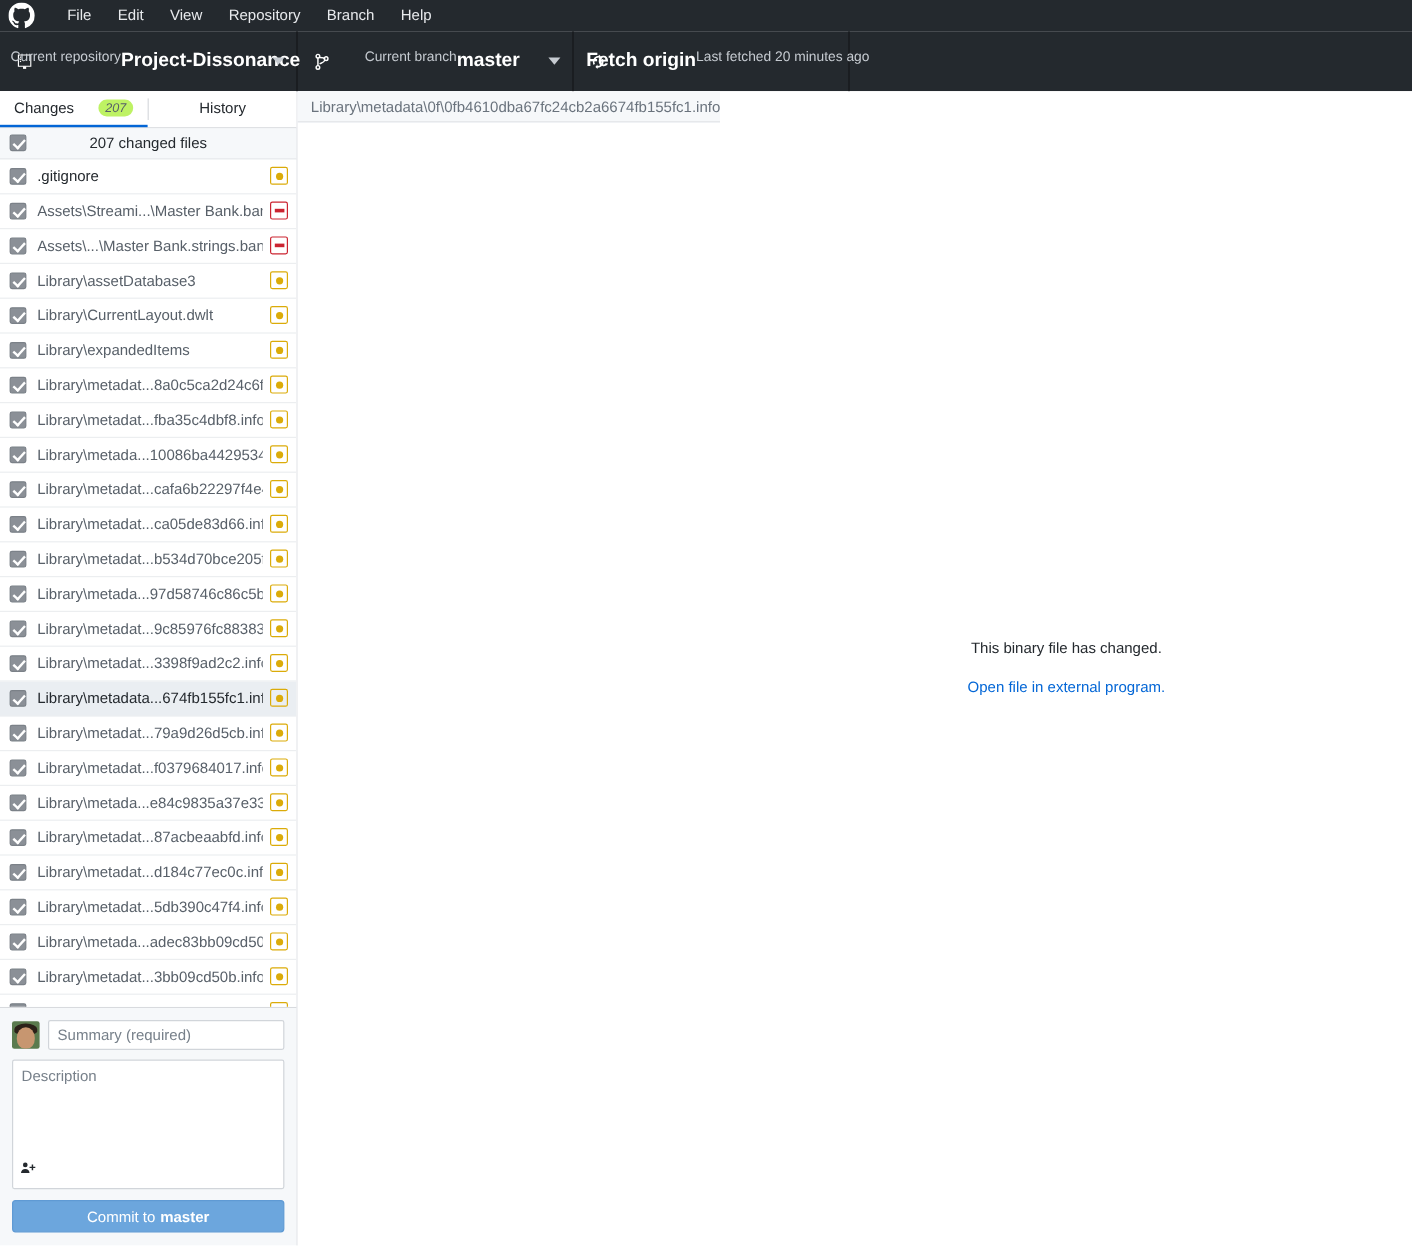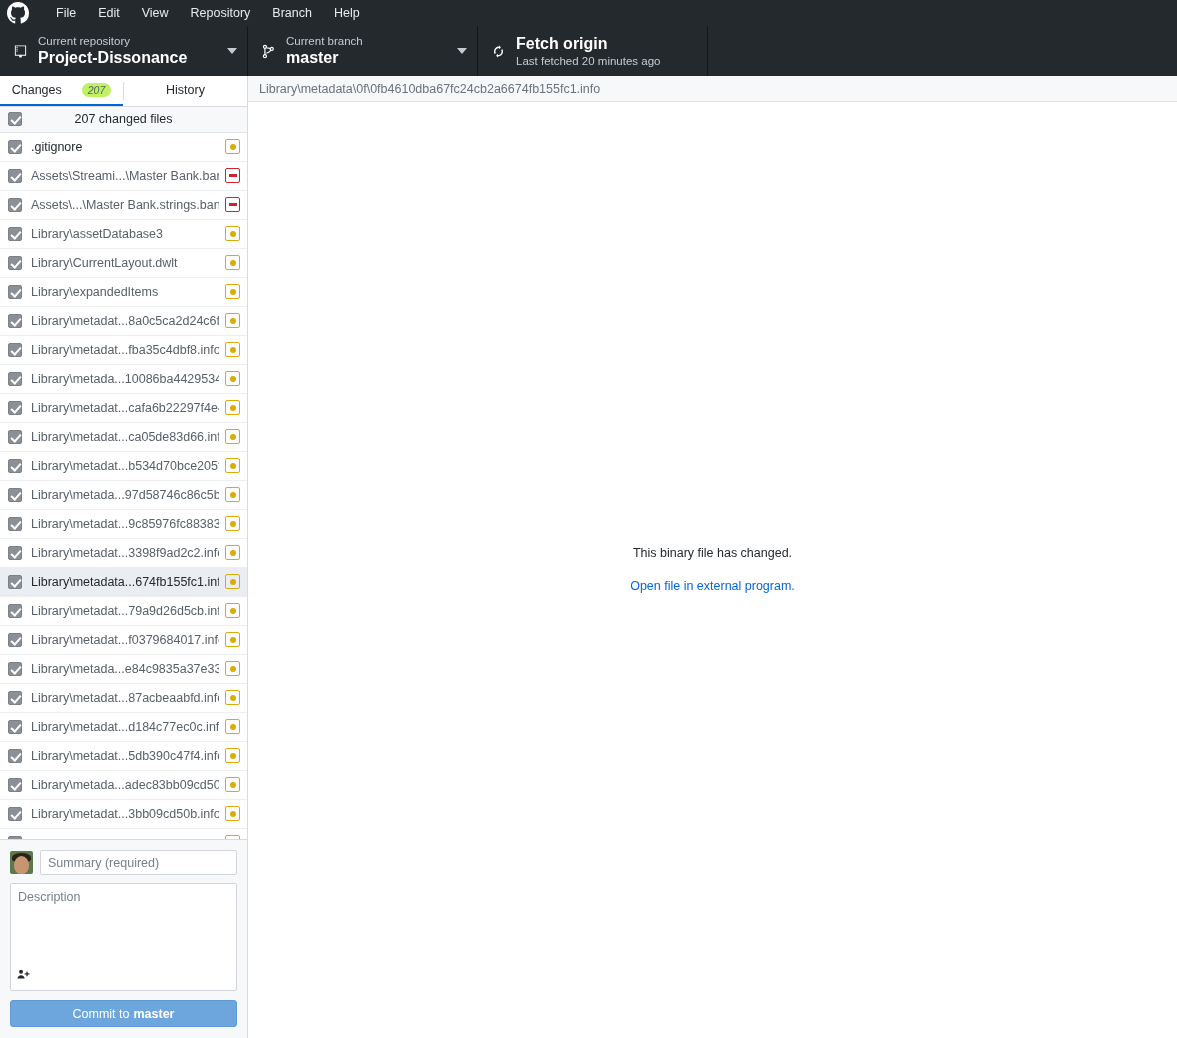--- a/index.html
+++ b/index.html
@@ -35,7 +35,7 @@
   .tb-fetch { width: 230px; }
   .tb-rest { flex: 1; border-right: none; }
   .tb-icon { width: 20px; flex: 0 0 20px; display: flex; align-items: center; justify-content: center; margin-right: 8px; }
-  .tb-text { display: flex; flex-direction: column; justify-content: center; line-height: 1.25; flex: 1; min-width: 0; }
+  .tb-text { display: flex; flex-direction: row; justify-content: center; line-height: 1.25; flex: 1; min-width: 0; }
   .tb-label { color: #c6cbd1; font-size: 11.5px; white-space: nowrap; }
   .tb-value { color: #ffffff; font-size: 16px; font-weight: bold; white-space: nowrap; }
   .tb-value.normal { font-weight: normal; color: #c6cbd1; font-size: 11.5px; }

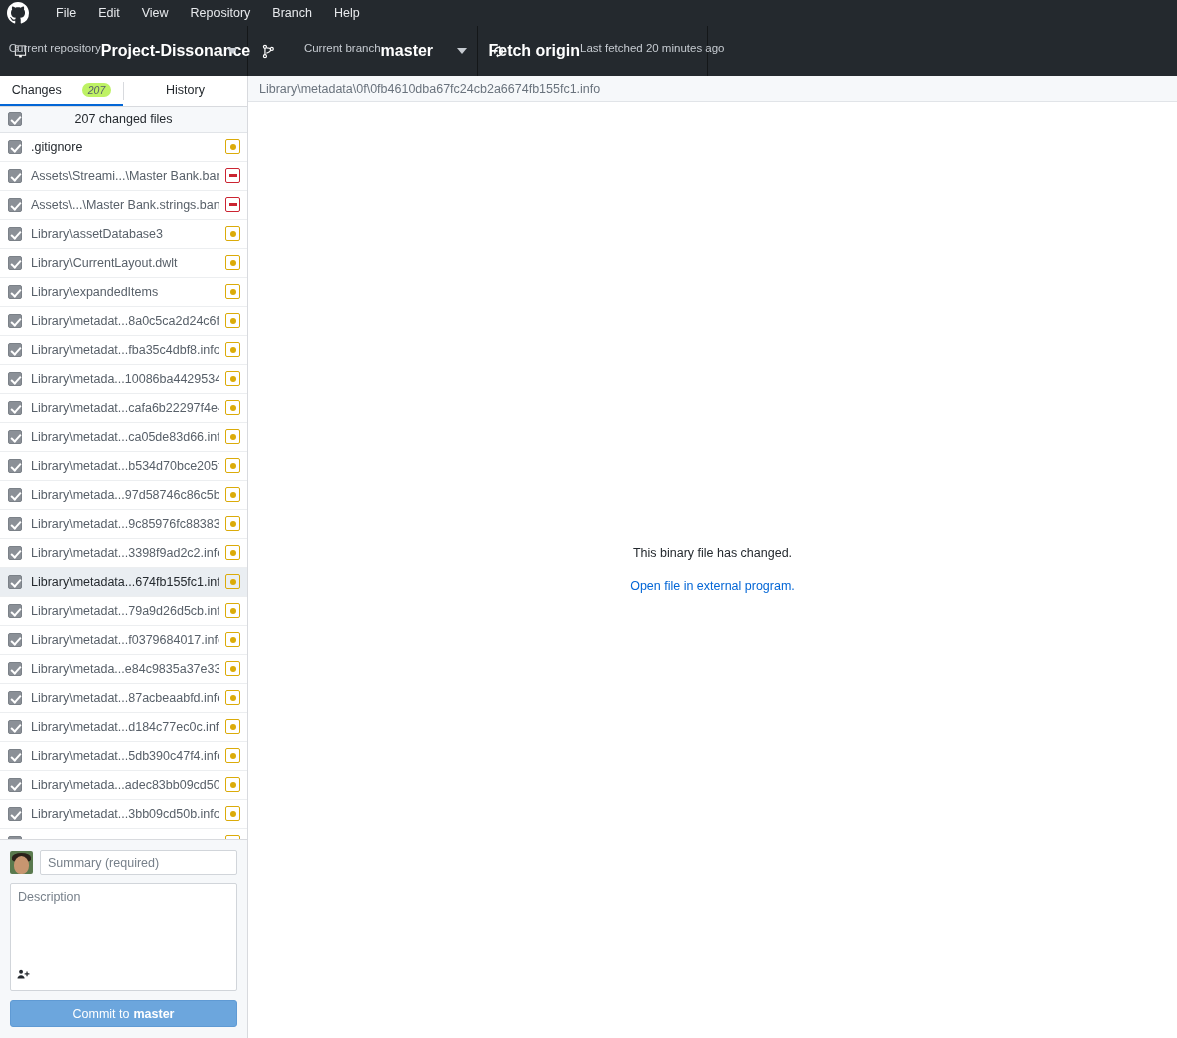--- a/index.html
+++ b/index.html
@@ -167,7 +167,7 @@
   .commit-btn b { margin-left: 4px; }
 
   
-  .content { flex: 1; display: flex; flex-direction: column; background: #fff; min-width: 0; }
+  .content { flex: 1; display: flex; flex-direction: row; background: #fff; min-width: 0; }
   .path-bar {
     height: 26px; background: #f6f8fa;
     border-bottom: 1px solid #e1e4e8;

